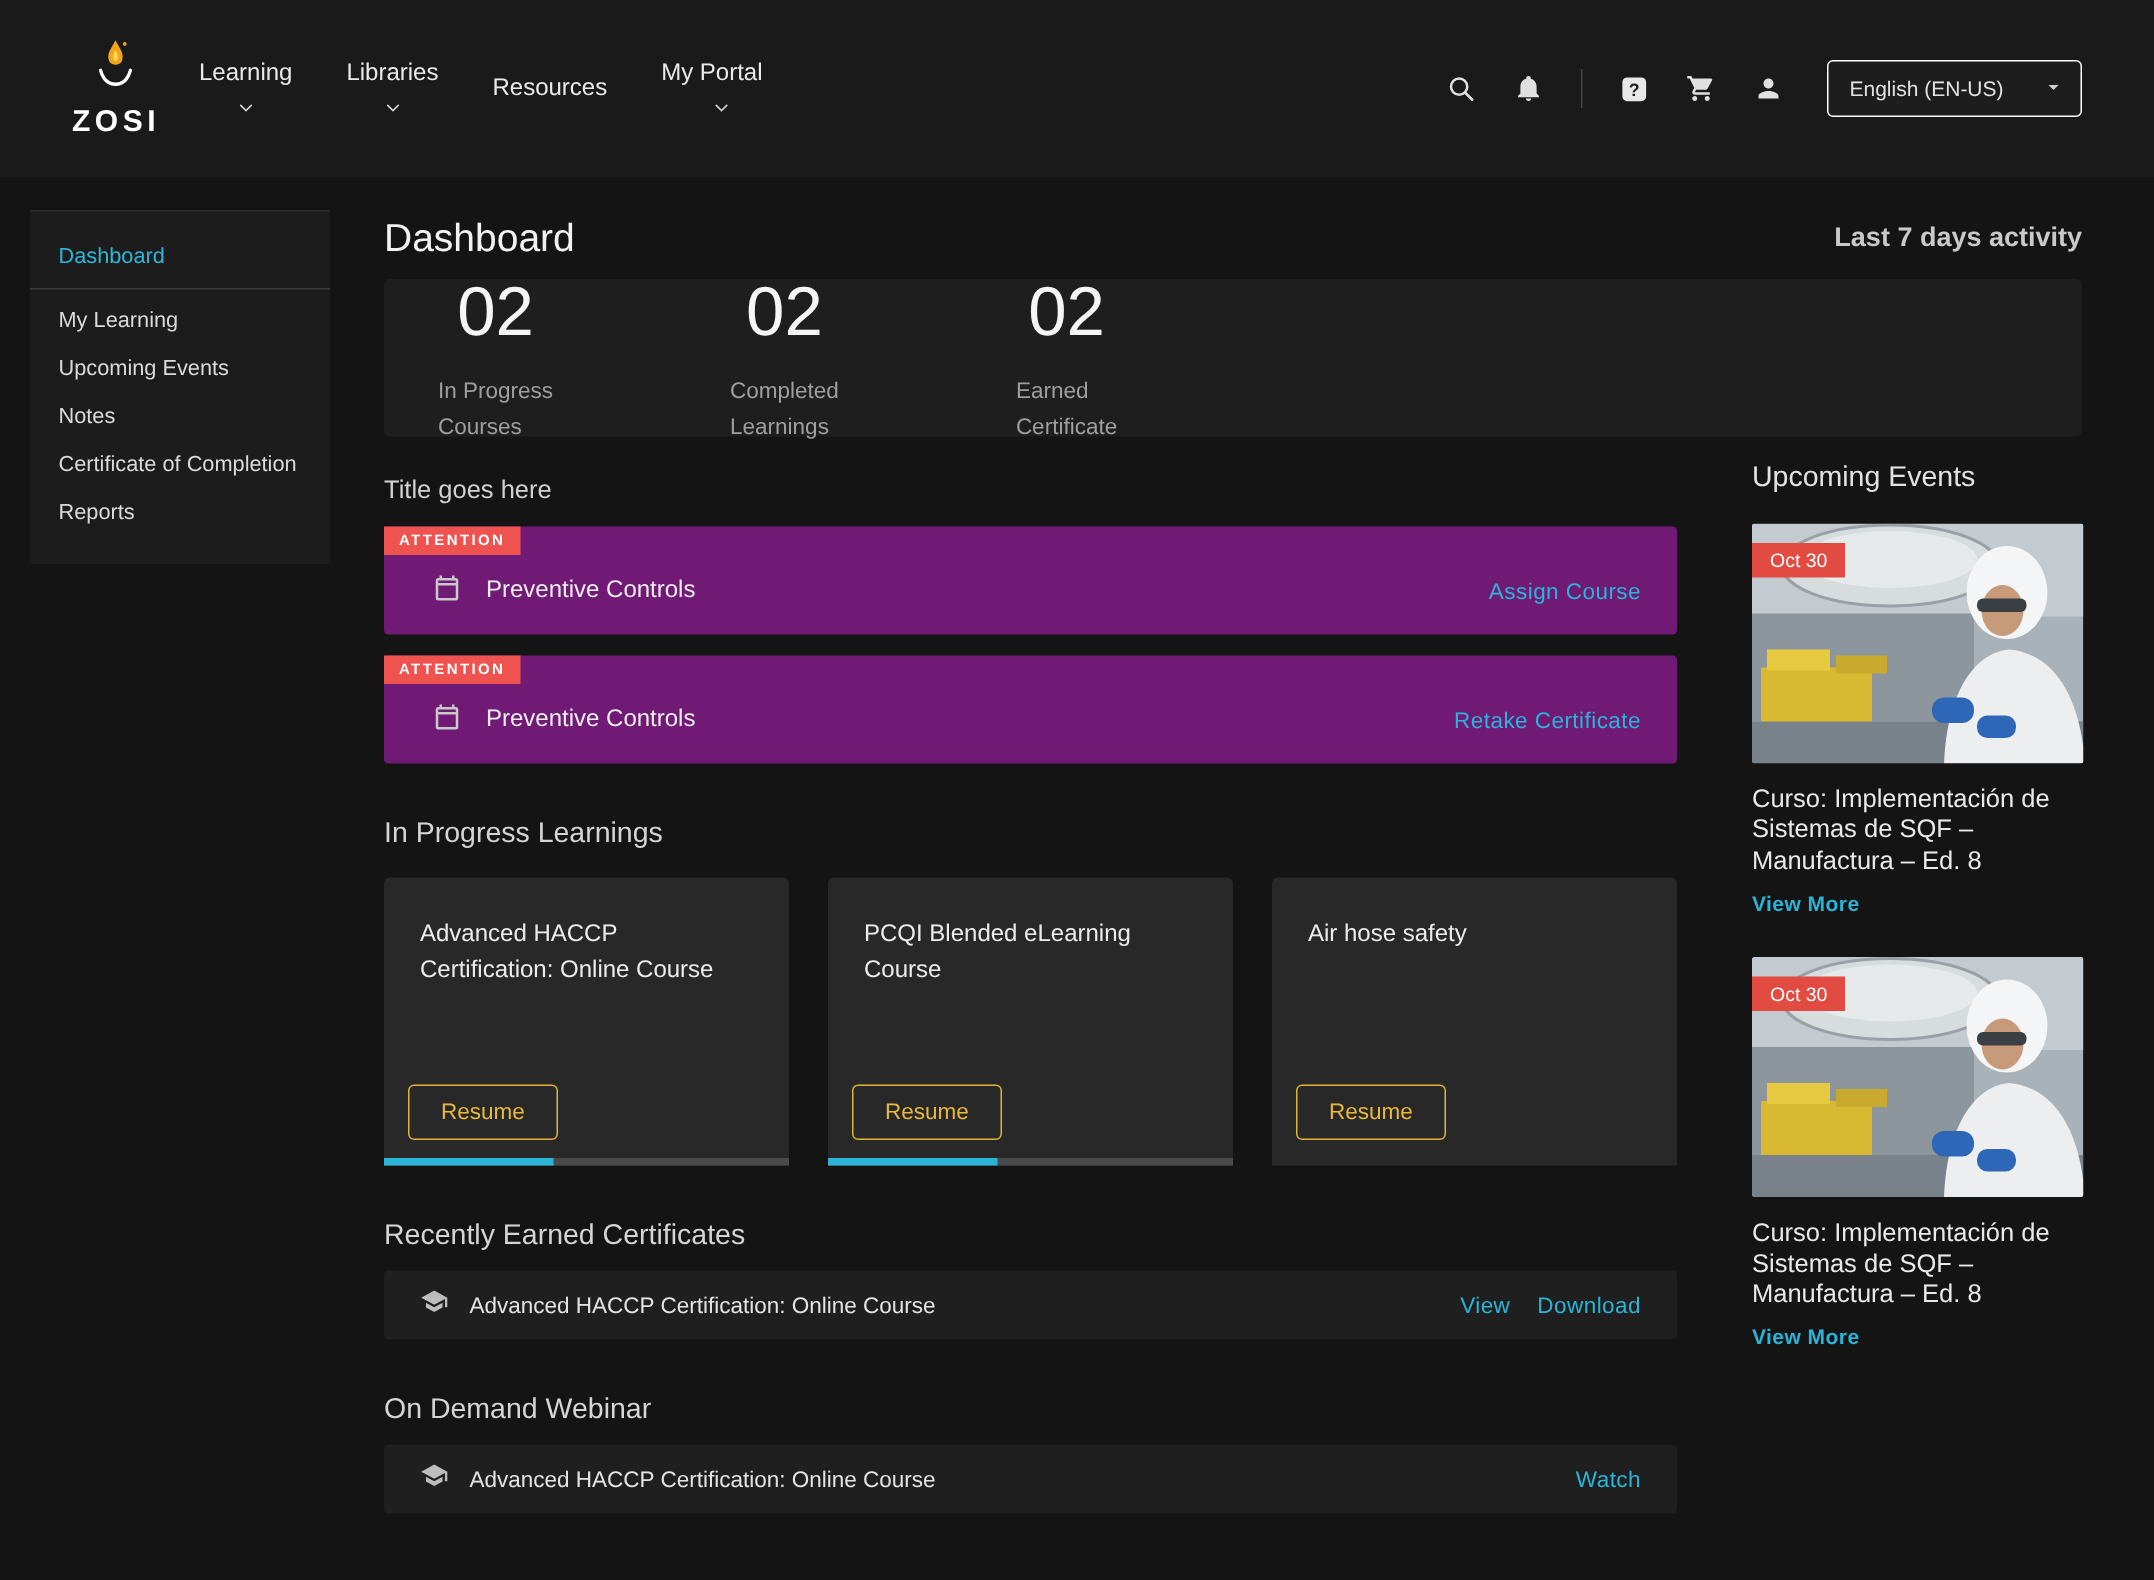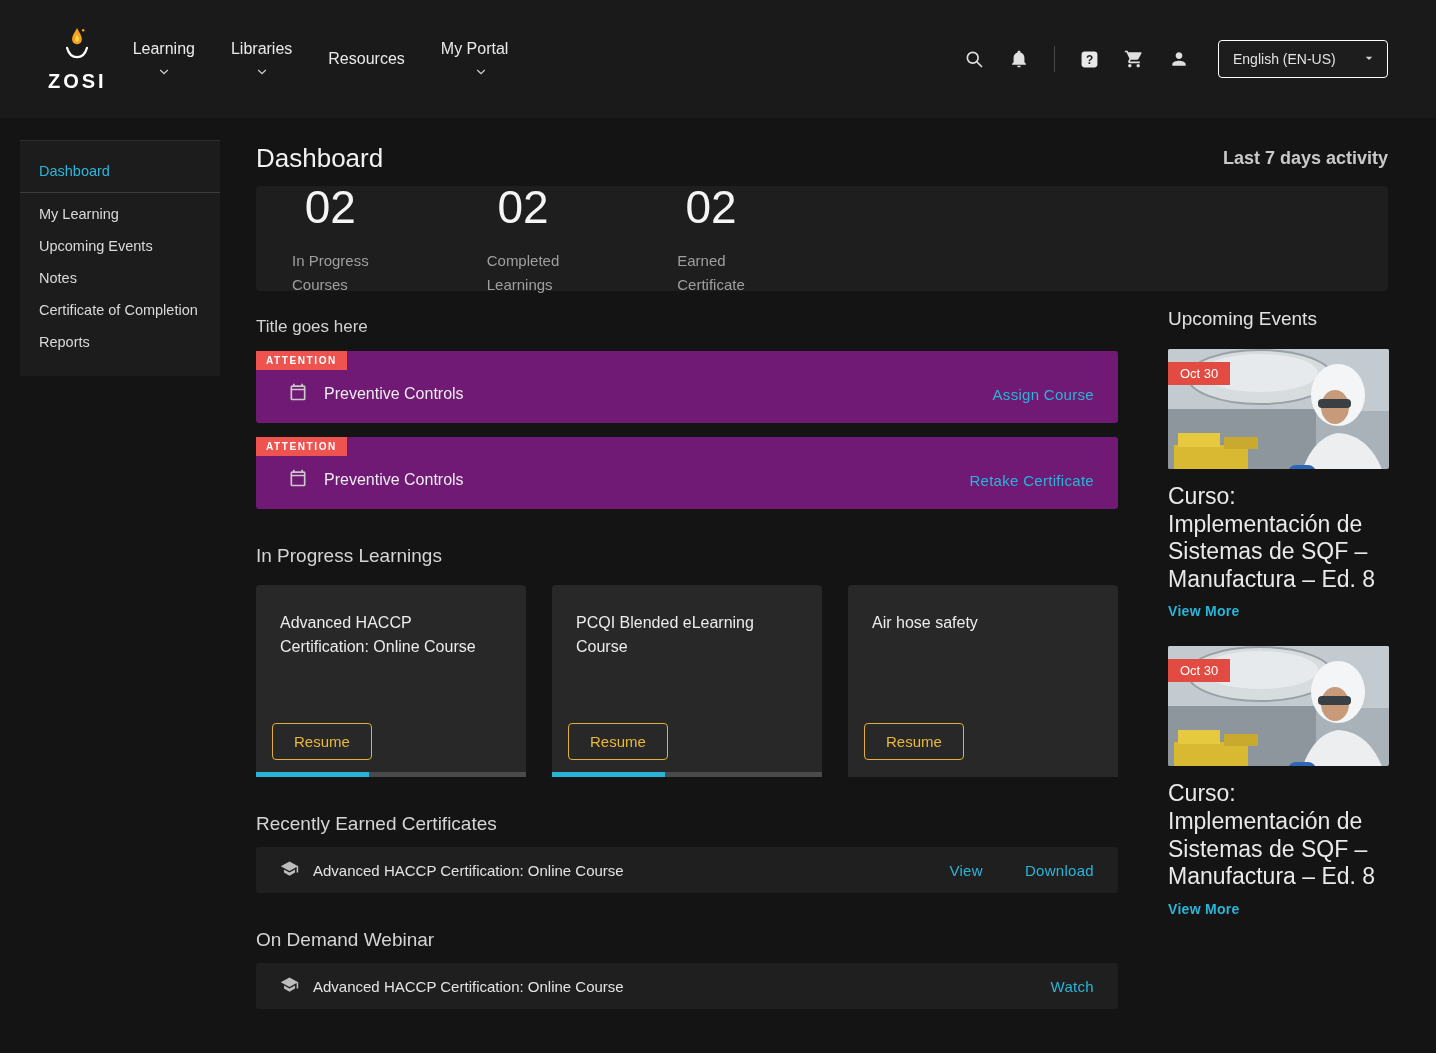--- a/index.html
+++ b/index.html
@@ -75,7 +75,7 @@
   .rc-title { font-size:19px; color:#e2e2e2; font-weight:400; }
   .event-card { margin-top:19px; }
   .event-card + .event-card { margin-top:26px; }
-  .event-img { position:relative; width:221px; height:120px; overflow:hidden; border-radius:2px; cursor:pointer; }
+  .event-img { position:relative; width:221px; height:160px; overflow:hidden; border-radius:2px; cursor:pointer; }
   .event-img svg { display:block; }
   .event-date { position:absolute; top:13px; left:0; background:#e14b41; color:#fff;
     font-size:13px; padding:4px 12px; }

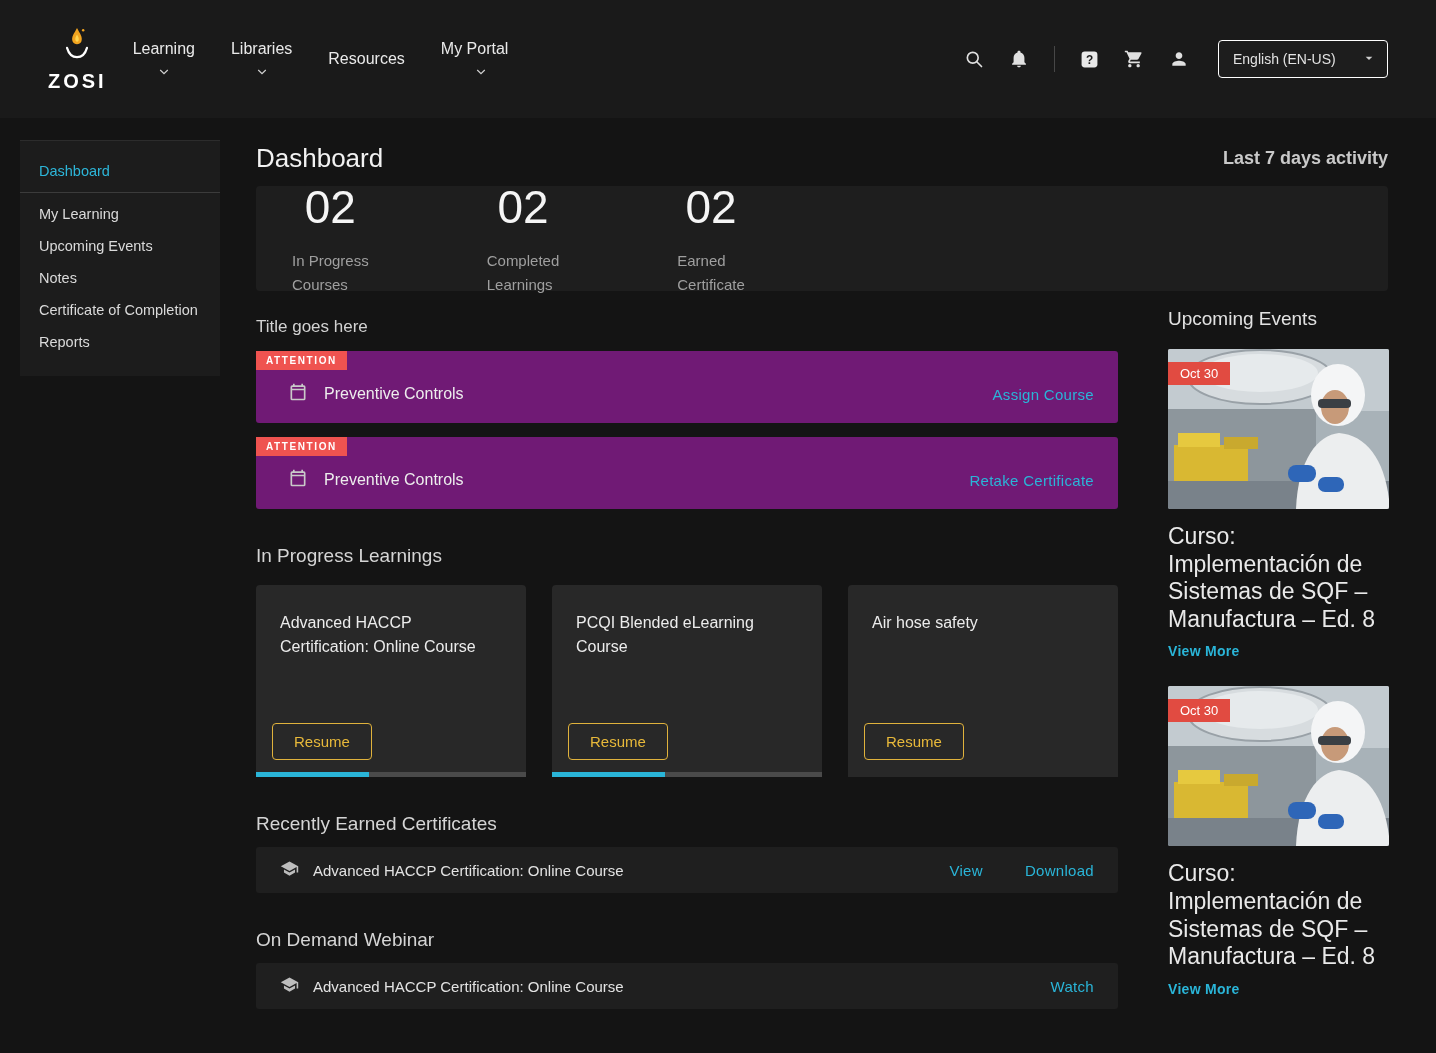--- a/index.html
+++ b/index.html
@@ -79,7 +79,7 @@
   .event-img svg { display:block; }
   .event-date { position:absolute; top:13px; left:0; background:#e14b41; color:#fff;
     font-size:13px; padding:4px 12px; }
-  .event-name { margin-top:14px; font-size:23px; color:#e9e9e9; line-height:1.2; }
+  .event-name { margin-top:14px; font-size:17px; color:#e9e9e9; line-height:1.2; }
   .view-more { display:inline-block; margin-top:10px; font-size:14px; font-weight:700; }
 </style>
 </head>

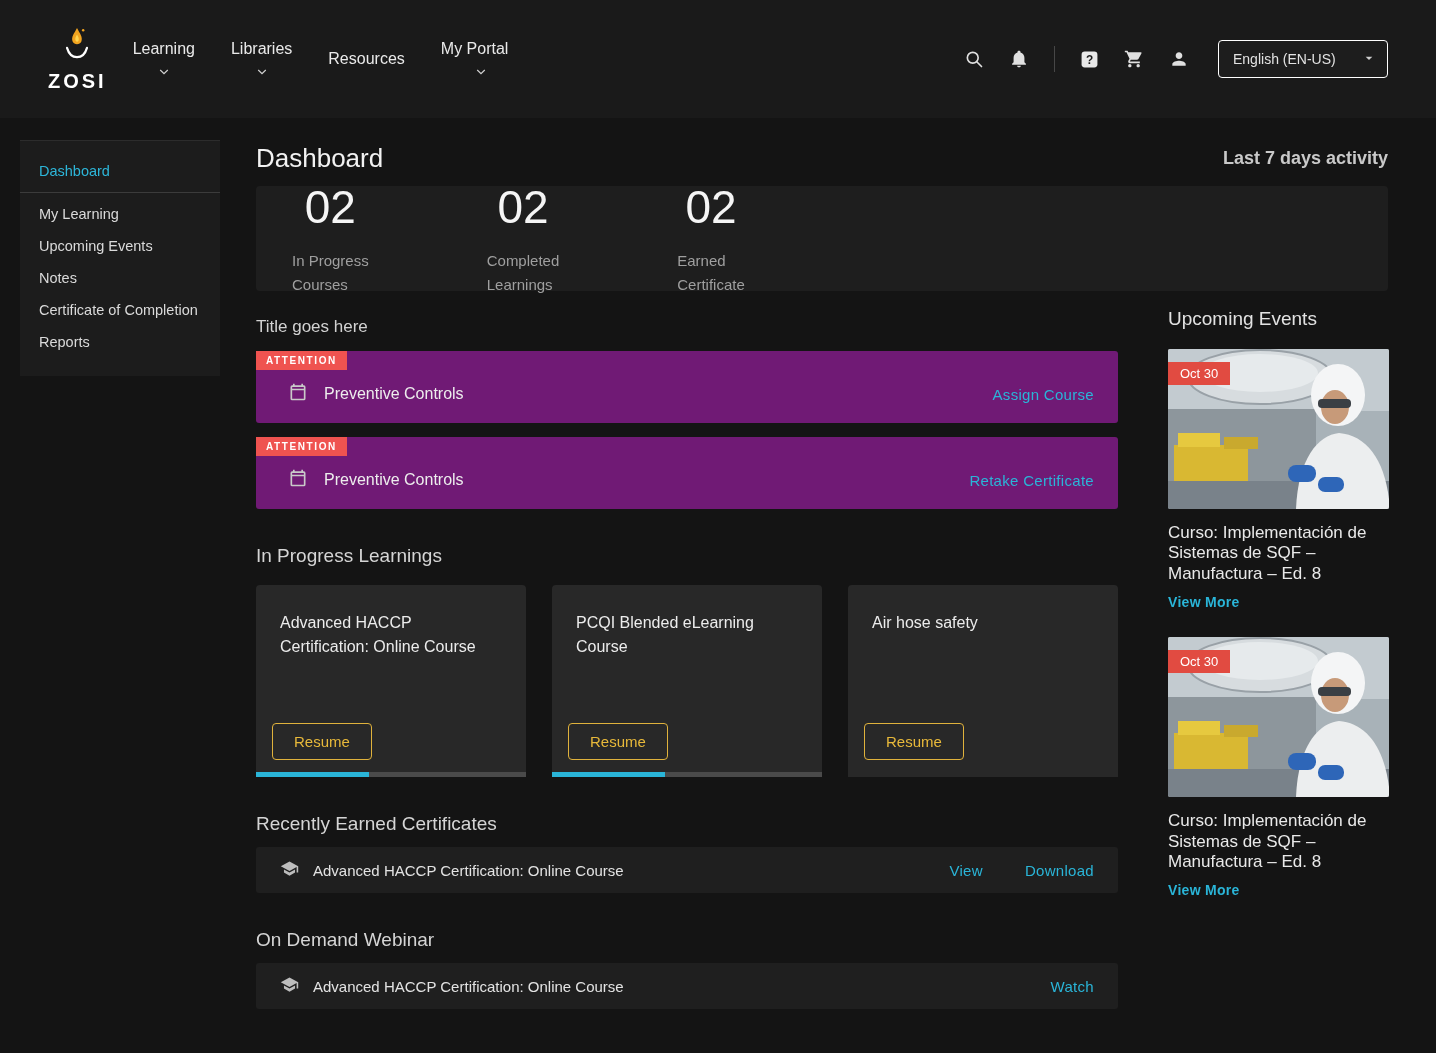--- a/index.html
+++ b/index.html
@@ -68,7 +68,7 @@
   .list-row { margin-top:12px; height:46px; background:#1f1f1f; border-radius:3px;
     display:flex; align-items:center; padding:0 24px; }
   .row-name { margin-left:14px; font-size:15px; color:#e3e3e3; }
-  .row-actions { margin-left:auto; display:flex; gap:42px; }
+  .row-actions { margin-left:auto; display:flex; gap:18px; }
 
   
   .rightcol { position:absolute; left:1168px; top:308px; width:221px; }

